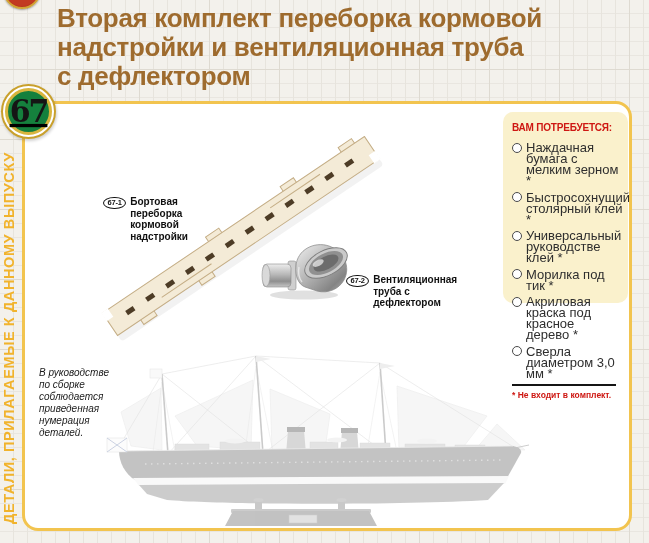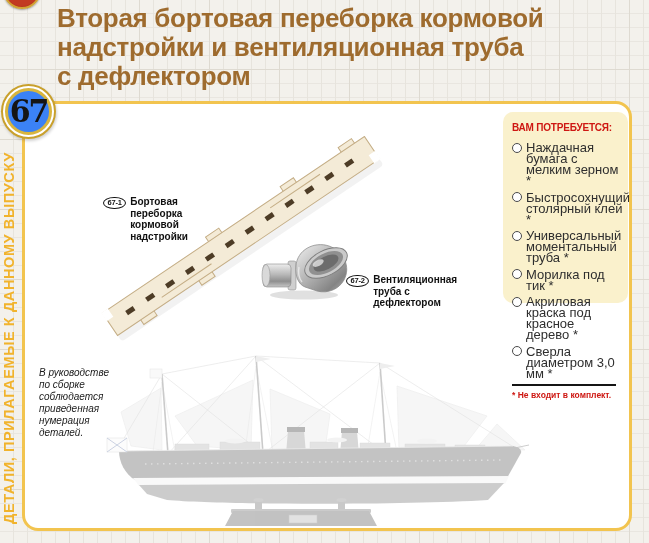--- a/index.html
+++ b/index.html
@@ -128,7 +128,7 @@
   <div class="emblem"></div>
 
   <div class="page-title">
-    <div>Вторая бортовая переборка кормовой</div>
+    <div>Вторая комплект переборка кормовой</div>
     <div>надстройки и вентиляционная труба</div>
     <div>с дефлектором</div>
   </div>

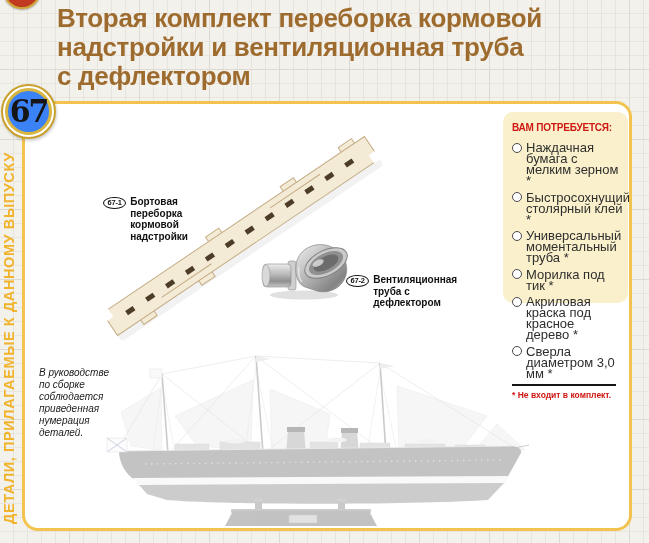--- a/index.html
+++ b/index.html
@@ -42,8 +42,8 @@
   }
   .issue-badge-inner {
     width: 100%; height: 100%; border-radius: 50%;
-    border: 3px solid #D8B53E; background: #3b82f6;
-    display: flex; align-items: center; justify-content: center;
+    border: 3px solid #D8B53E; background: #15803d;
+    display: flex; align-items: center; justify-content: center; text-decoration: underline;
   }
   .issue-number {
     font-family: "DejaVu Serif", serif; font-weight: bold;

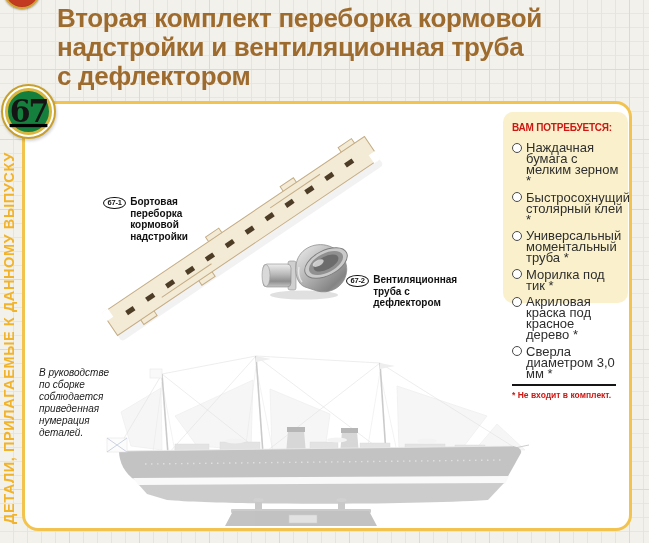--- a/index.html
+++ b/index.html
@@ -226,7 +226,7 @@
         </li>
         <li class="required-item">
           <span class="bullet-circle"></span>
-          <span>Универсальный моментальный труба *</span>
+          <span>Универсальный руководстве клей *</span>
         </li>
         <li class="required-item">
           <span class="bullet-circle"></span>

